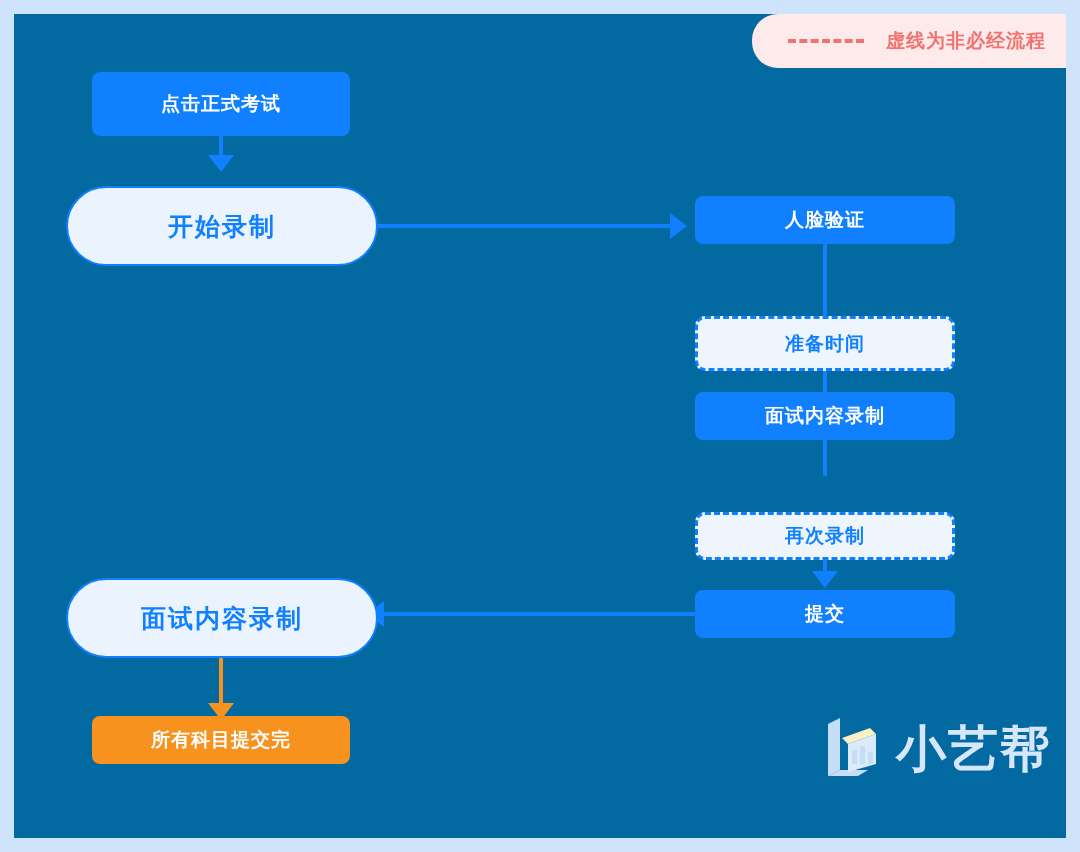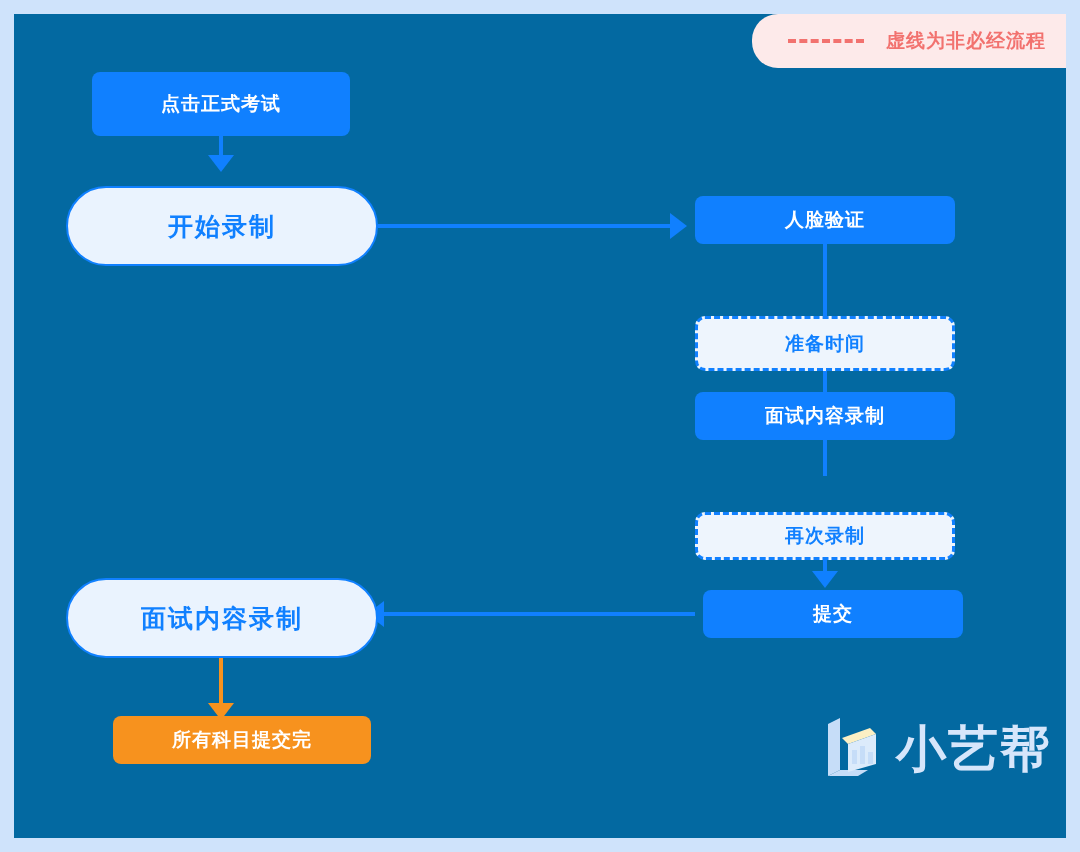--- a/index.html
+++ b/index.html
@@ -98,7 +98,7 @@
   #n-prep-time    { left: 681px; top: 302px; width: 260px; height: 55px; }
   #n-interview    { left: 681px; top: 378px; width: 260px; height: 48px; }
   #n-rerecord     { left: 681px; top: 460px; width: 260px; height: 48px; margin-top: 38px; }
-  #n-submit       { left: 681px; top: 576px; width: 260px; height: 48px; margin-left: 8px; }
+  #n-submit       { left: 681px; top: 576px; width: 260px; height: 48px; }
   #n-next-subject { left: 52px;  top: 564px; width: 312px; height: 80px; }
   #n-all-done     { left: 78px;  top: 702px; width: 258px; height: 48px; }
 

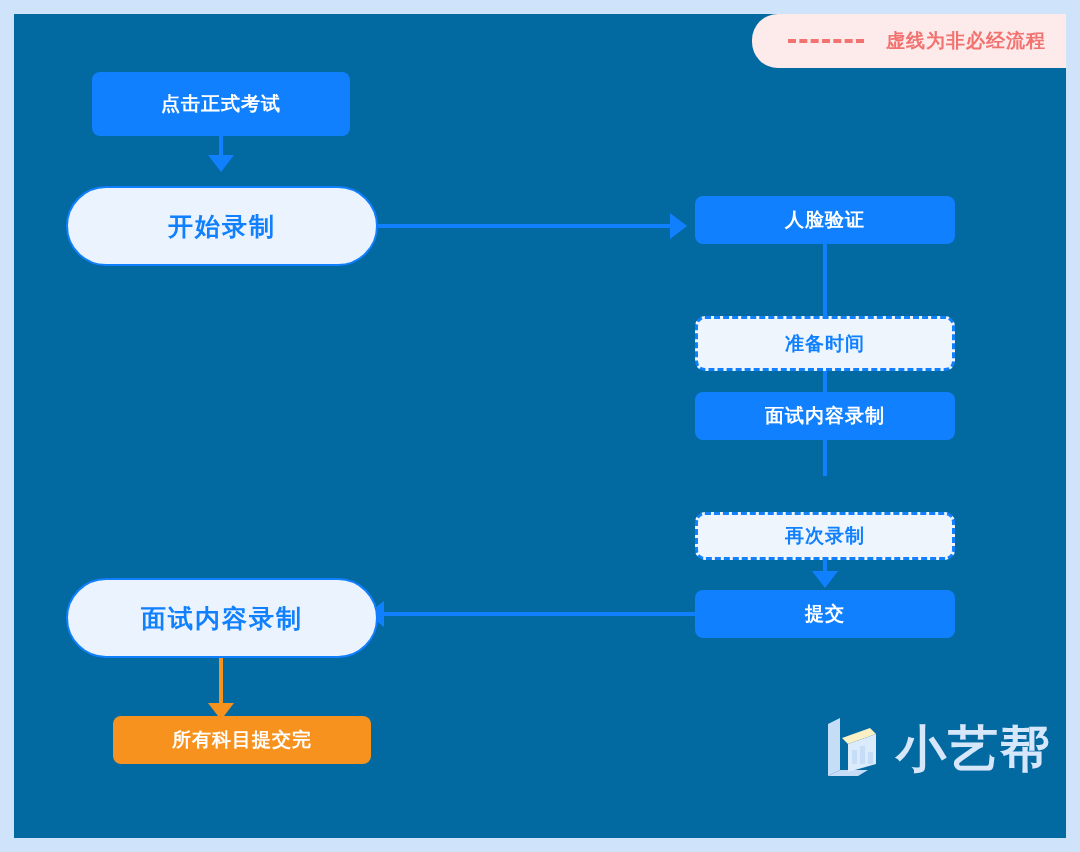--- a/index.html
+++ b/index.html
@@ -70,7 +70,6 @@
     font-size: 19px;
     font-weight: bold;
     letter-spacing: 1px;
-    margin-left: 21px;
   }
   .node-pill {
     background: #eaf3fe;

